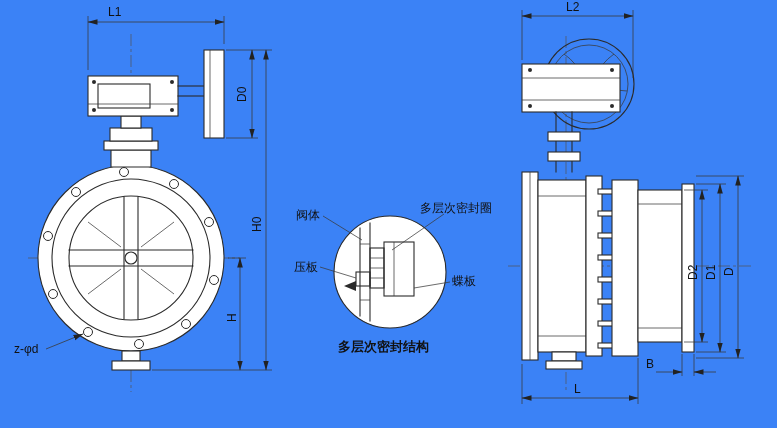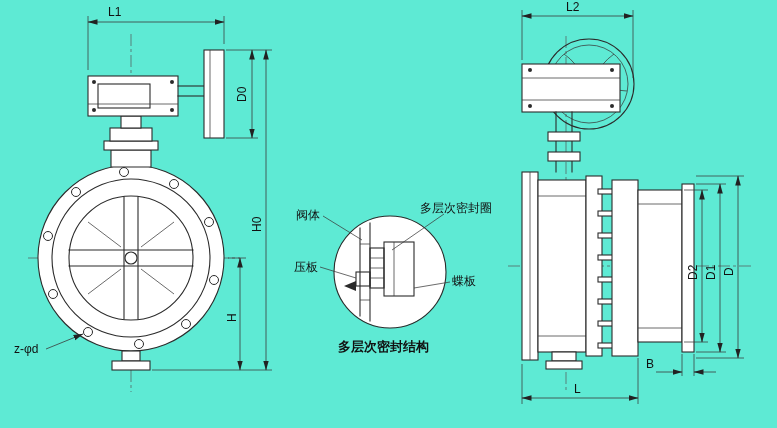--- a/index.html
+++ b/index.html
@@ -3,7 +3,7 @@
 <meta charset="utf-8">
 <style>
   html,body{margin:0;padding:0;background:#fff;}
-  .canvas{position:relative;width:777px;height:428px;background:#5eead4;overflow:hidden;
+  .canvas{position:relative;width:777px;height:428px;background:#3b82f6;overflow:hidden;
           font-family:"Liberation Sans", sans-serif;text-decoration:underline;}
   svg{position:absolute;left:0;top:0;}
   .ln{stroke:#2b2b2b;stroke-width:1.1;fill:none;stroke-linecap:square;}

